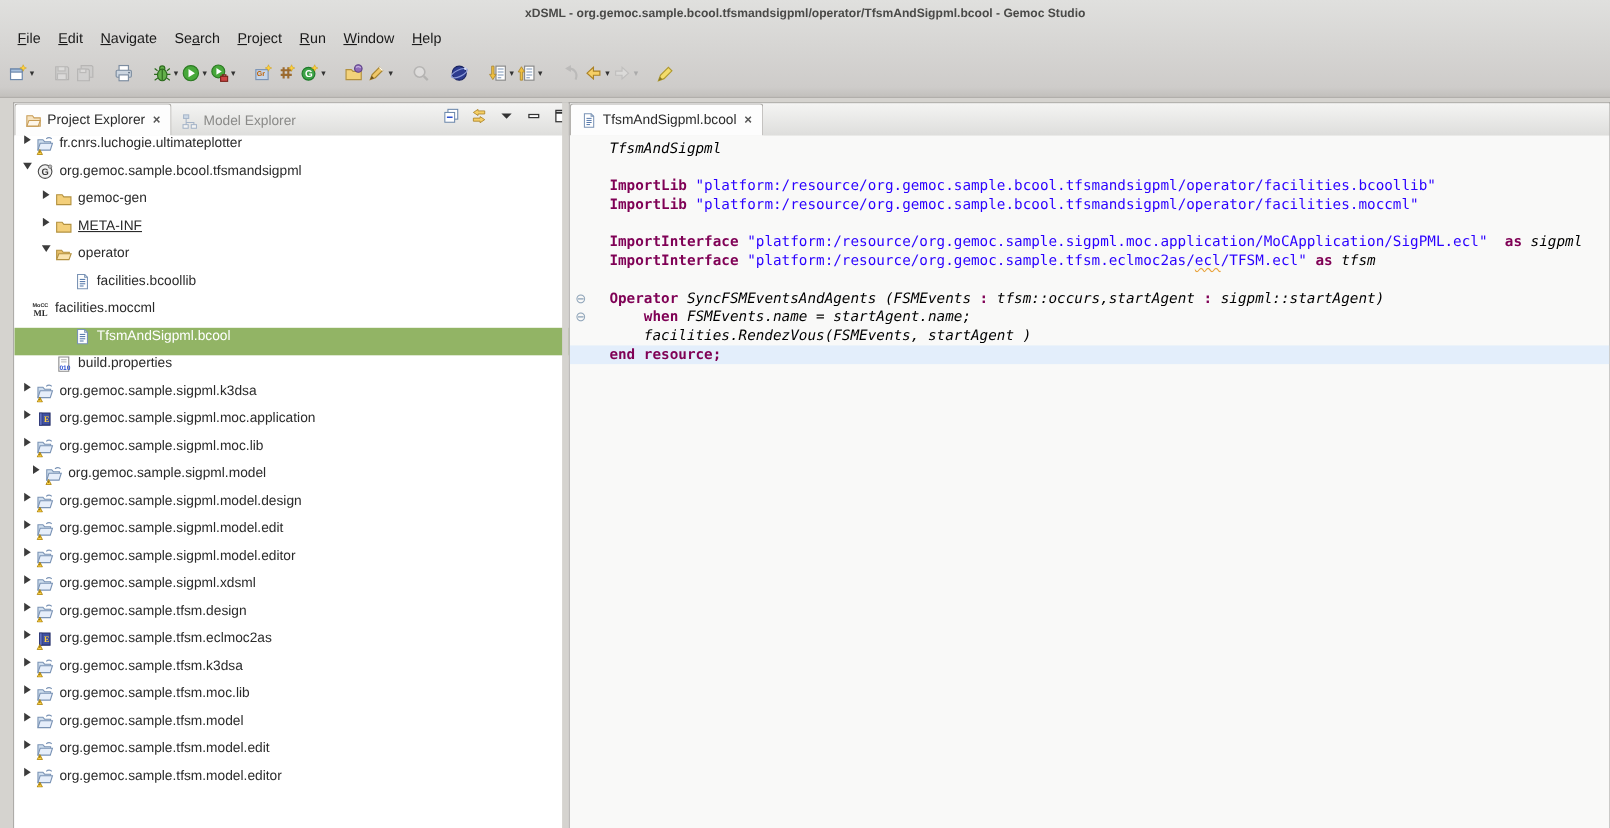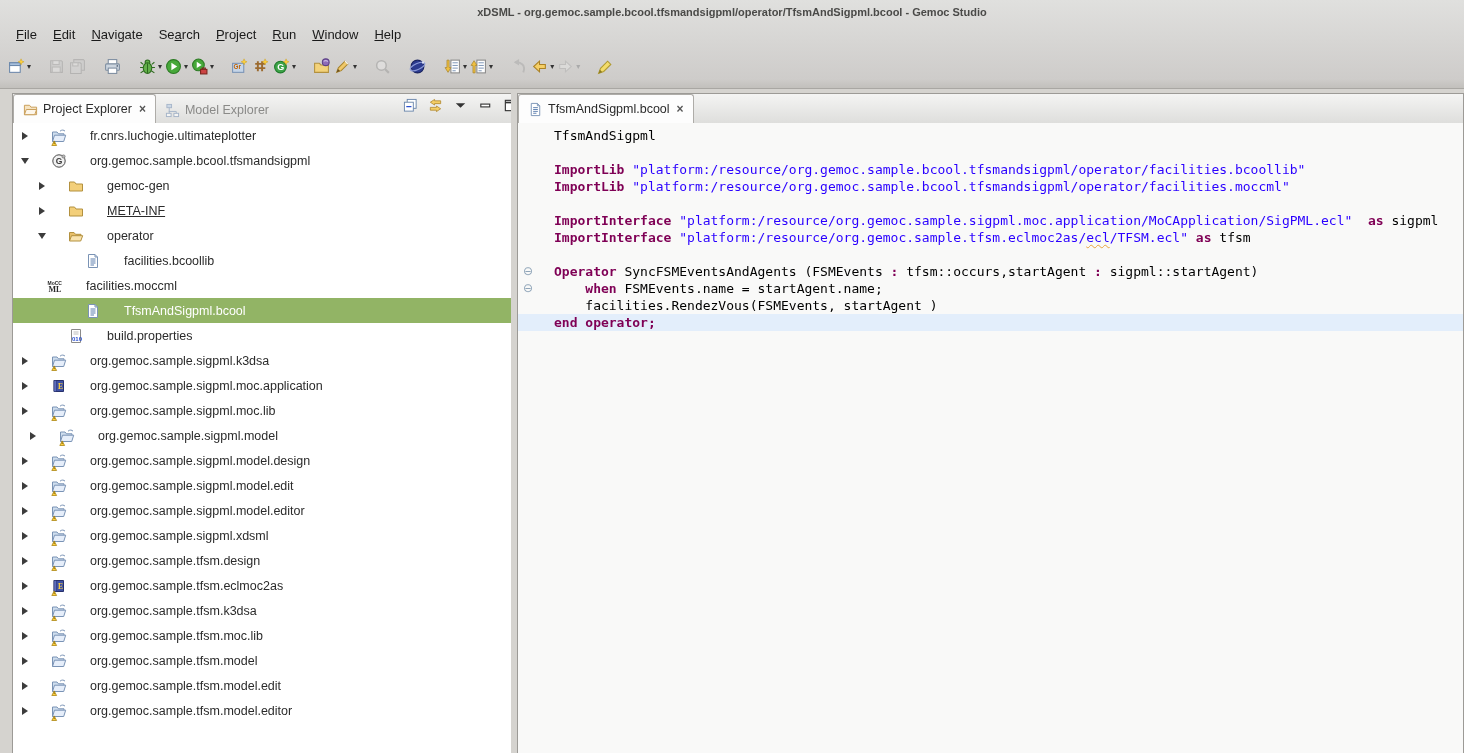--- a/index.html
+++ b/index.html
@@ -45,7 +45,7 @@
   
   .tree{position:absolute;left:0;right:0;top:29px;bottom:0;overflow:hidden;background:#fff;
     font-size:12.5px;color:#2b2b2b;}
-  .trow{height:25px;display:flex;align-items:center;white-space:nowrap;cursor:default;gap:18px;}
+  .trow{height:25px;display:flex;white-space:nowrap;cursor:default;}
   .trow.selected{background:#92b465;color:#fff;}
   .tw{width:16px;display:inline-flex;justify-content:center;flex:none;}
   .arr{width:0;height:0;display:inline-block;}

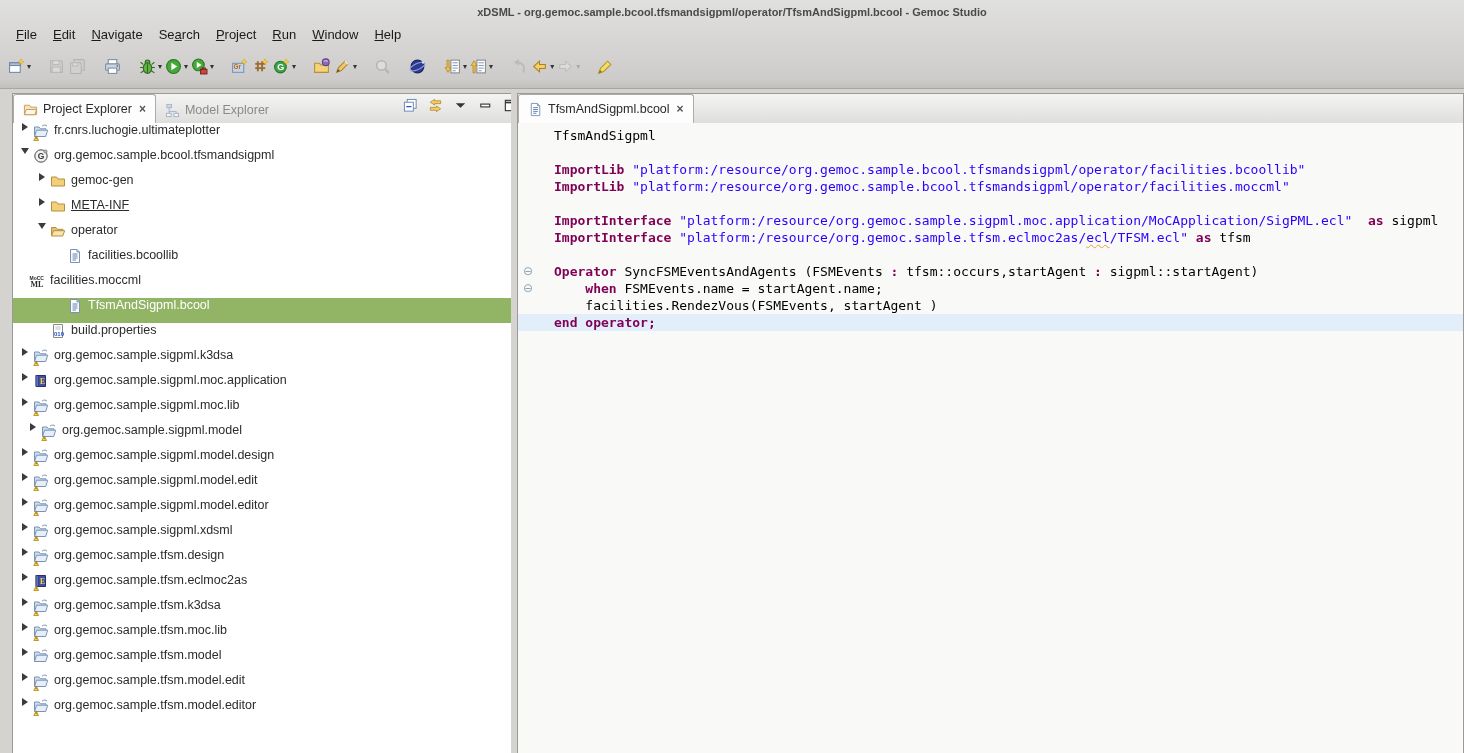--- a/index.html
+++ b/index.html
@@ -66,7 +66,7 @@
   .tk-k{color:#7f0055;font-weight:bold;}
   .tk-s{color:#2a00ff;}
   .tk-w{color:#2a00ff;text-decoration:underline wavy #e8a33d 1px;text-underline-offset:2px;}
-  .tk-p{color:#000;}
+  .tk-p{color:#000;font-style:italic;}
 </style>
 </head>
 <body>

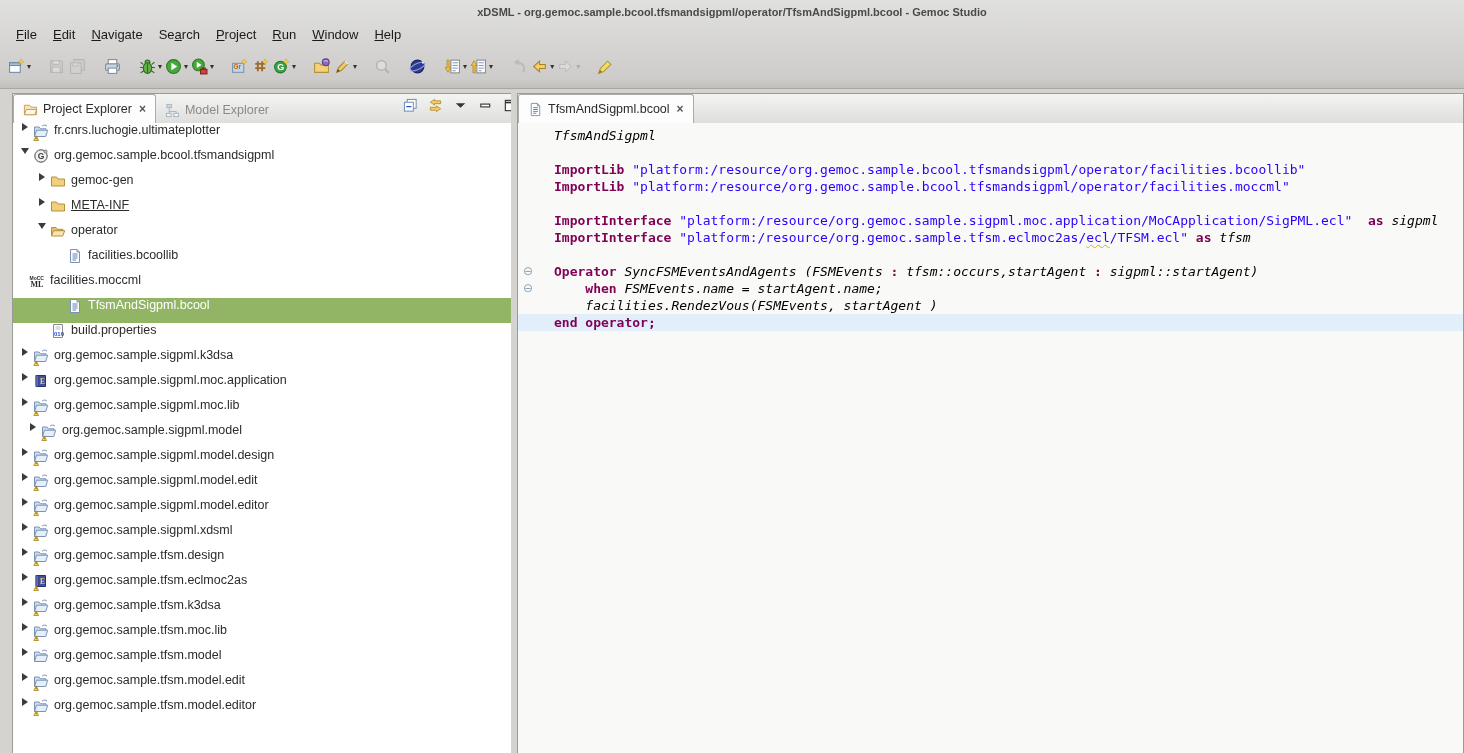--- a/index.html
+++ b/index.html
@@ -666,7 +666,7 @@
           <div class="cline"><span class="gutter">⊖</span><span class="ct"><span class="tk-k">Operator</span><span class="tk-p"> SyncFSMEventsAndAgents (FSMEvents </span><span class="tk-k">:</span><span class="tk-p"> tfsm::occurs,startAgent </span><span class="tk-k">:</span><span class="tk-p"> sigpml::startAgent)</span></span></div>
           <div class="cline"><span class="gutter">⊖</span><span class="ct"><span class="tk-p">    </span><span class="tk-k">when</span><span class="tk-p"> FSMEvents.name = startAgent.name;</span></span></div>
           <div class="cline"><span class="gutter"></span><span class="ct"><span class="tk-p">    facilities.RendezVous(FSMEvents, startAgent )</span></span></div>
-          <div class="cline hl"><span class="gutter"></span><span class="ct"><span class="tk-k">end operator;</span></span></div>
+          <div class="cline hl"><span class="gutter"></span><span class="ct"><span class="tk-k">end resource;</span></span></div>
         </div>
     </div>
 

